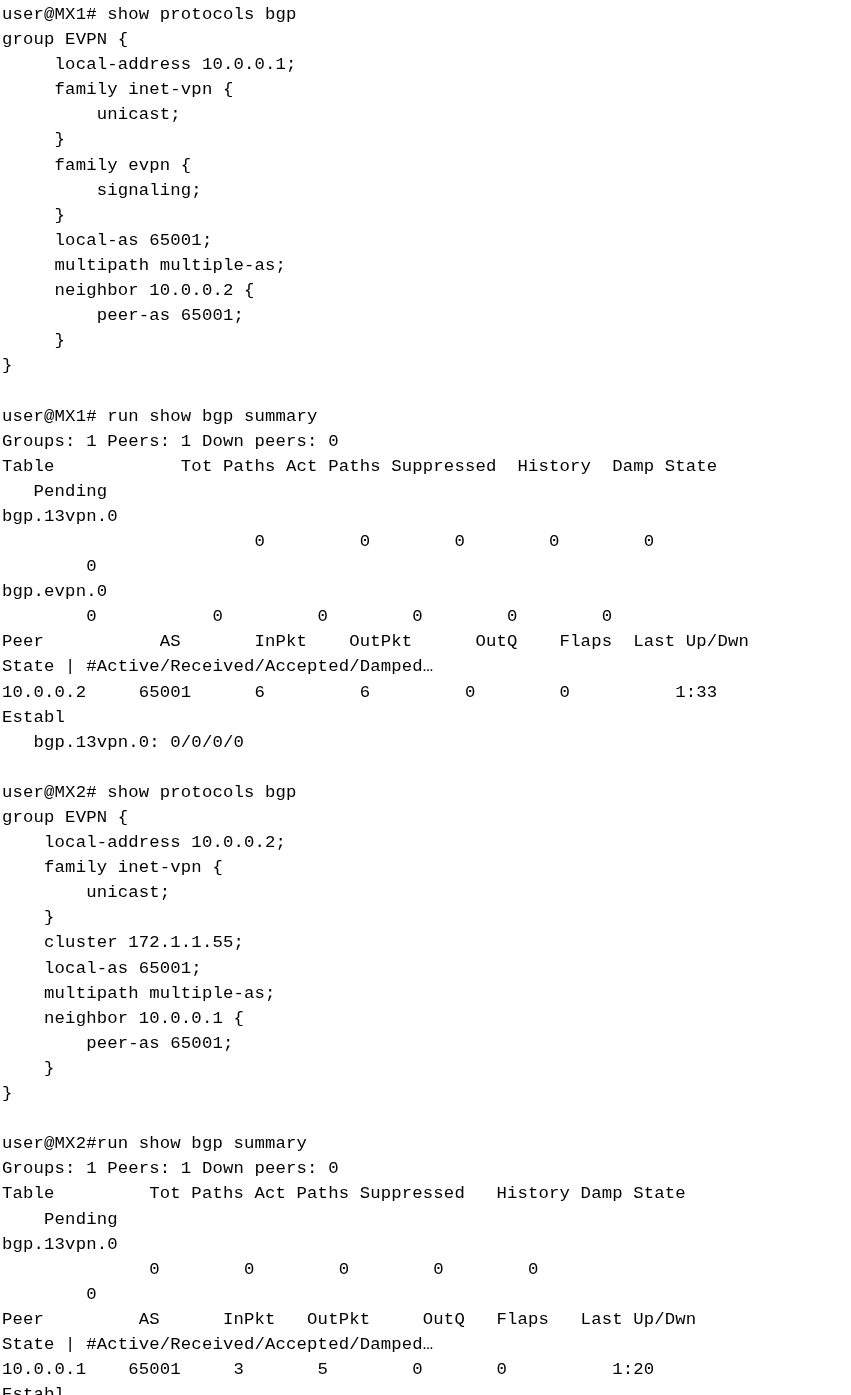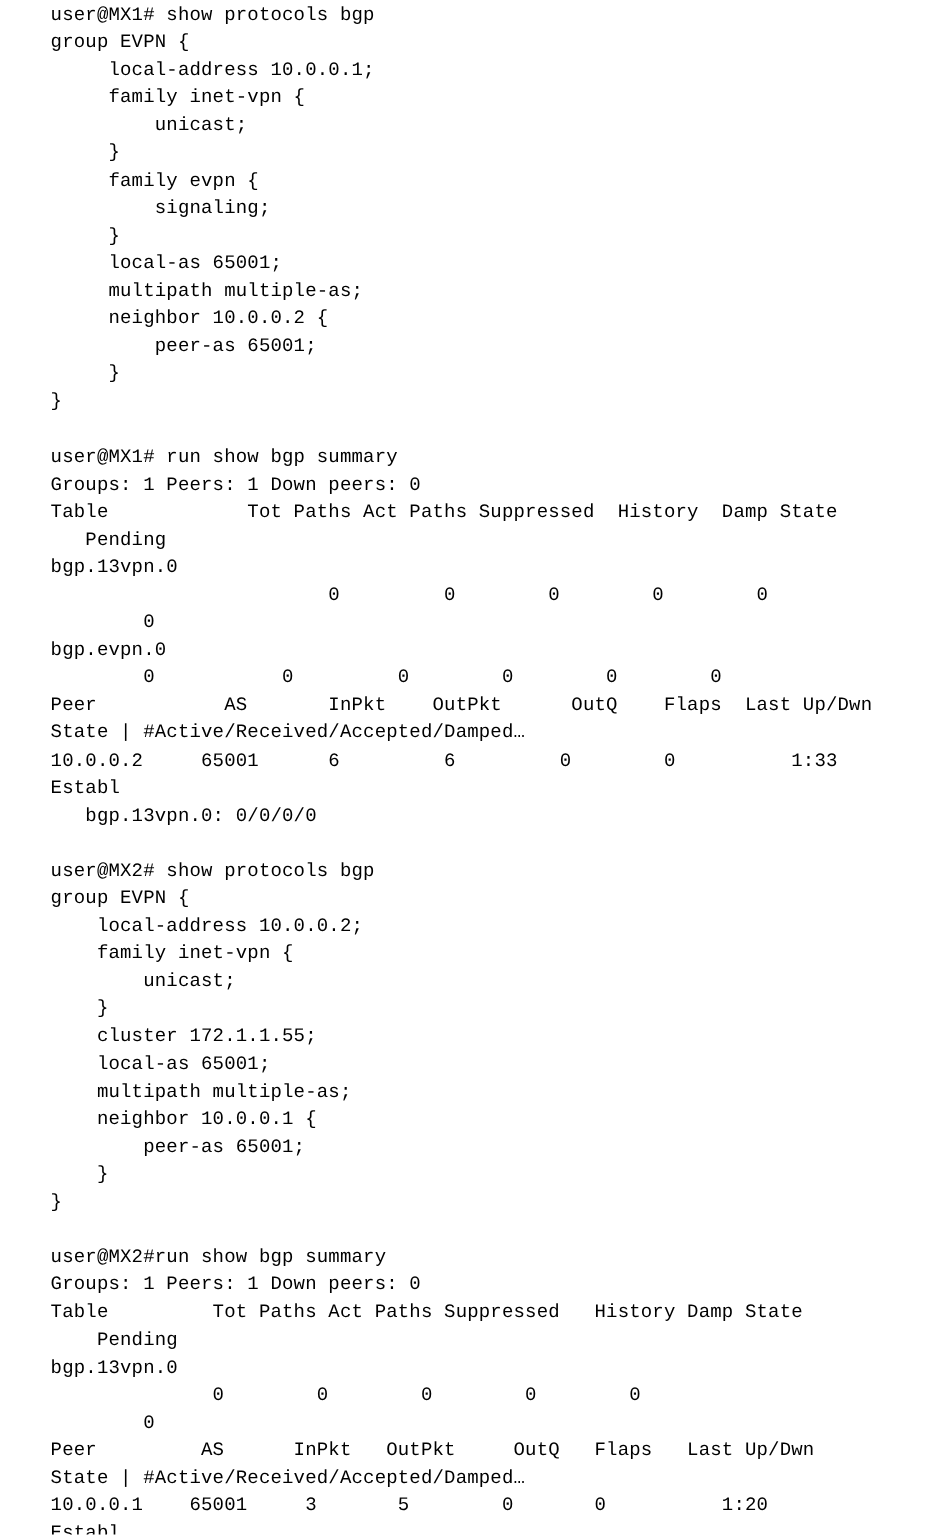--- a/index.html
+++ b/index.html
@@ -25,7 +25,6 @@
   .line {
     white-space: pre;
     min-height: 25.1px;
-    margin-left: 44px;
   }
   .blank {
     height: 25.1px;

